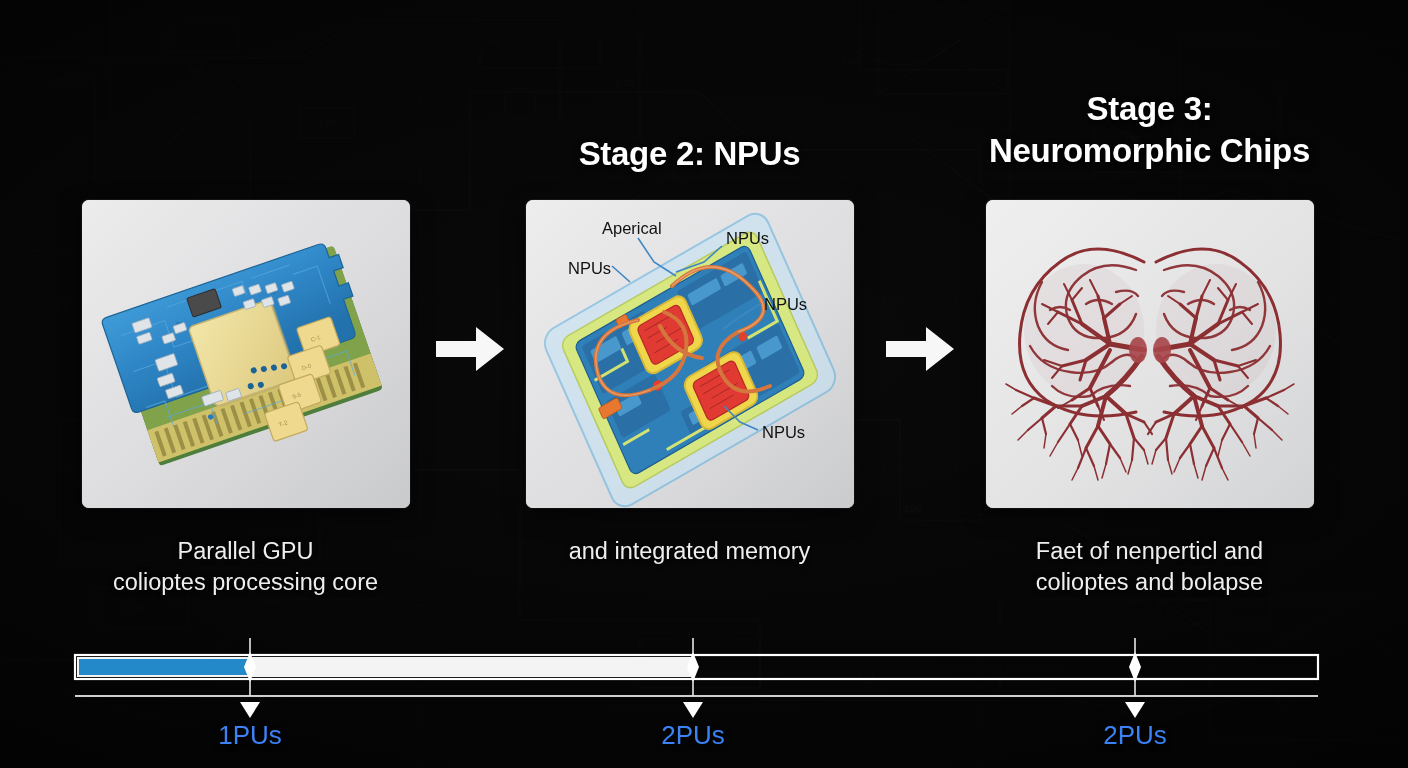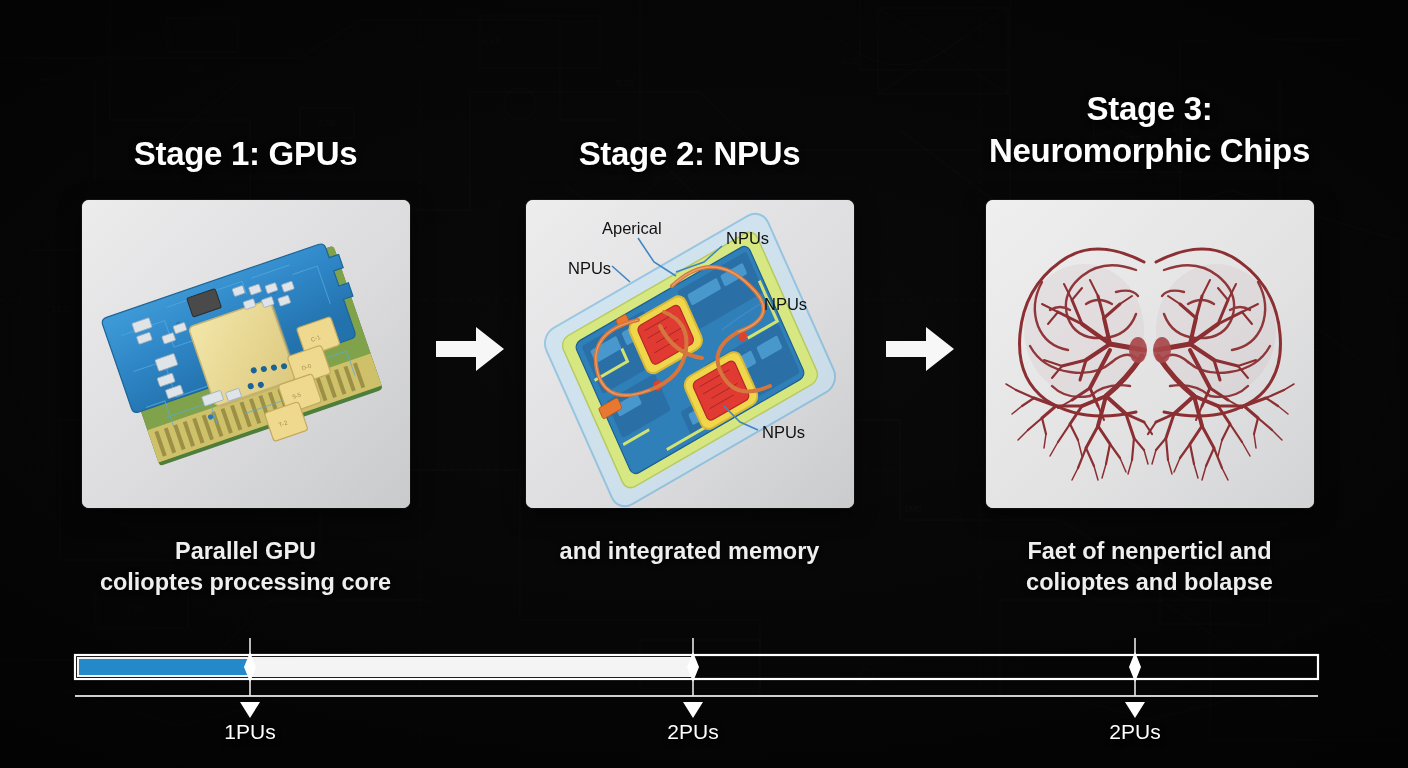--- a/index.html
+++ b/index.html
@@ -182,7 +182,6 @@
 </div>
 
 <div class="stage" id="stage-1">
-  <div class="stage-title">Stage 1: GPUs</div>
 
   <div class="card">
     <svg viewBox="0 0 328 308">

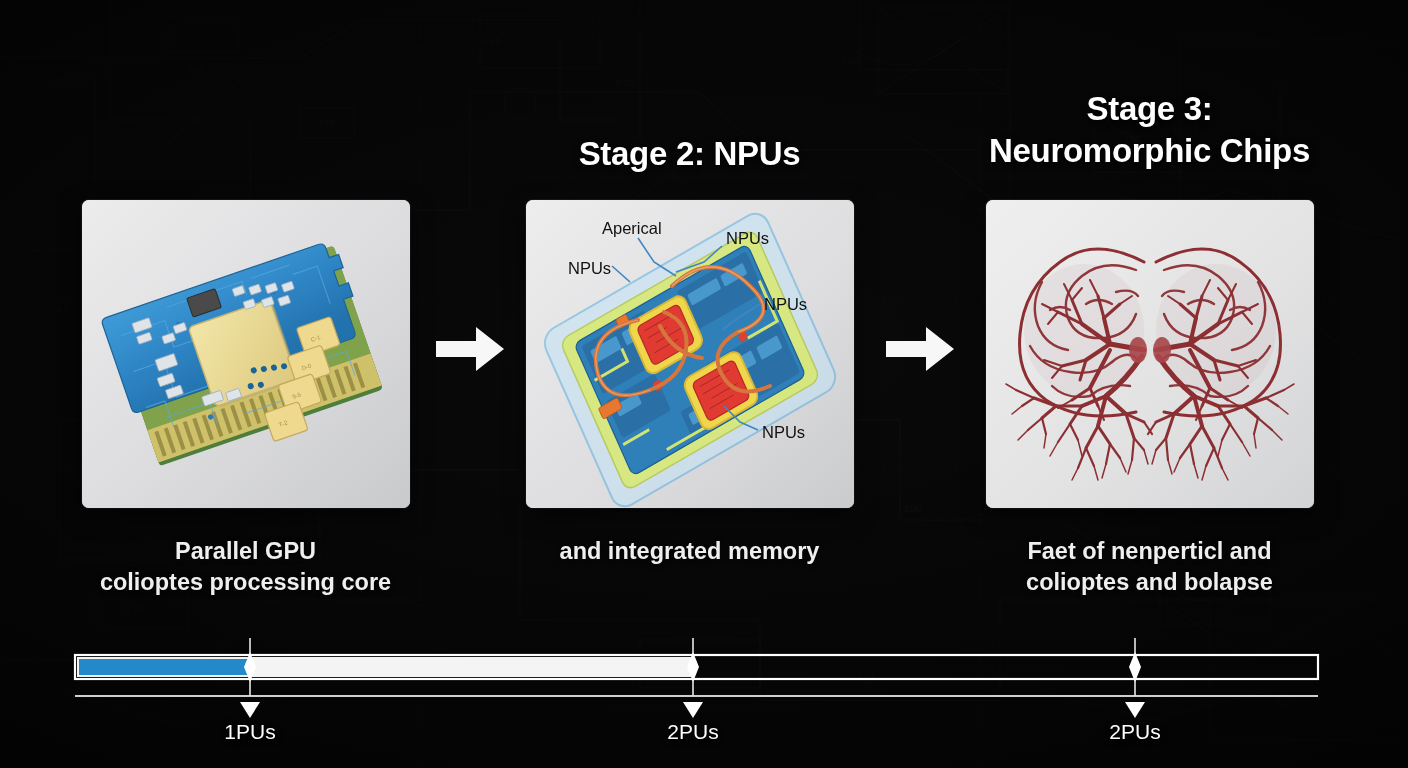--- a/index.html
+++ b/index.html
@@ -65,7 +65,7 @@
     color:#efefef;
     font-size:23.5px;
     line-height:1.33;
-    font-weight:700;
+    font-weight:400;
     text-shadow:0 1px 5px rgba(0,0,0,.9);
   }
 

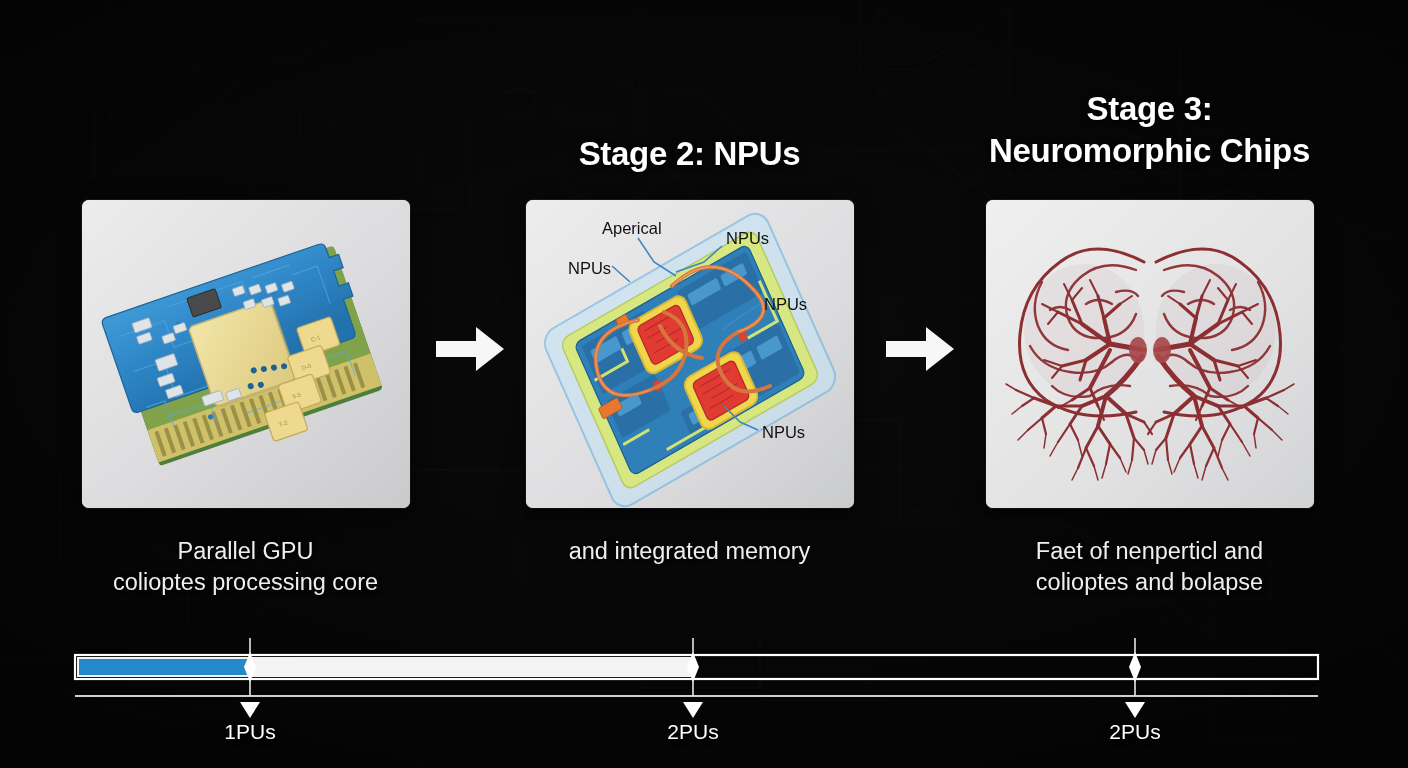--- a/index.html
+++ b/index.html
@@ -81,8 +81,8 @@
   .tl-label {
     position:absolute;
     transform:translateX(-50%);
-    color:#ffffff;
-    font-size:21px;
+    color:#3b82f6;
+    font-size:26px;
     font-weight:400;
     text-shadow:0 2px 6px rgba(0,0,0,.9);
     white-space:nowrap;

